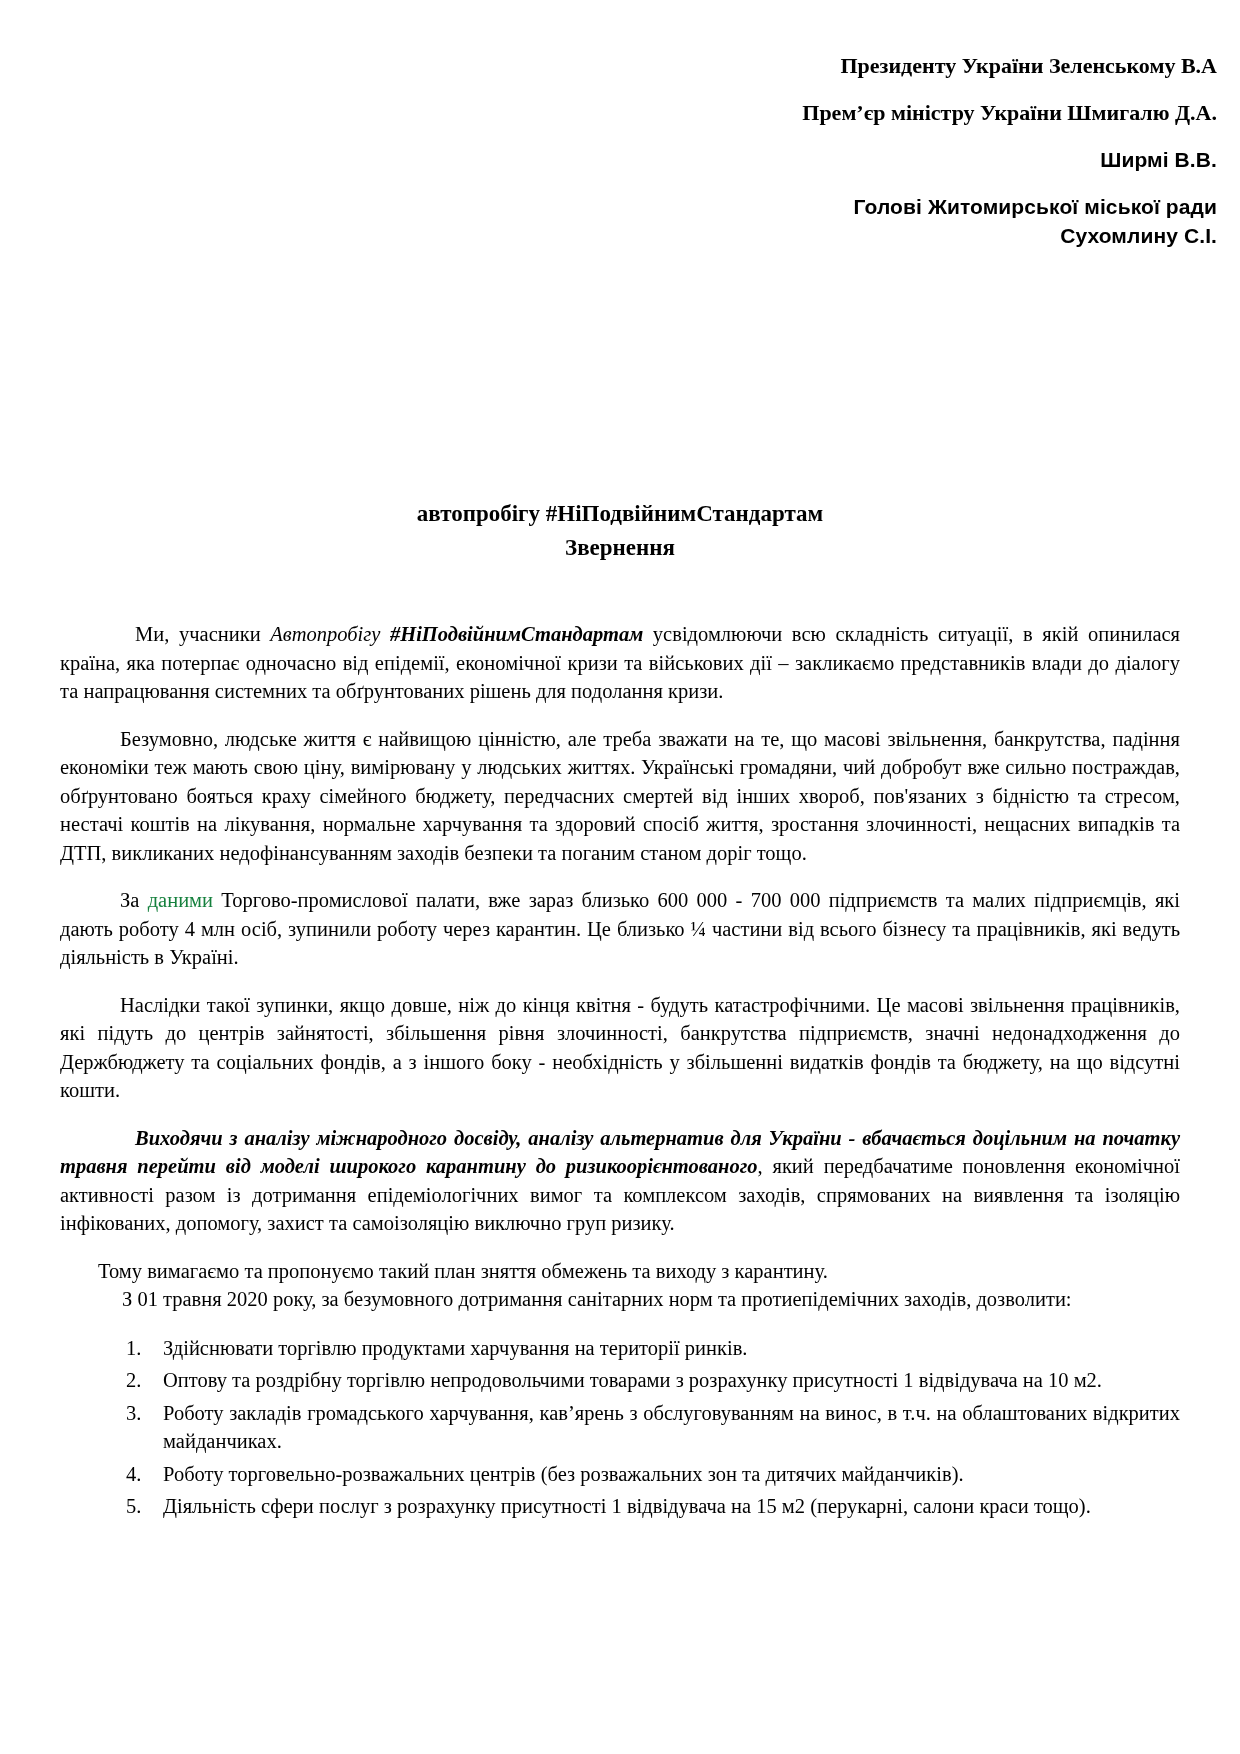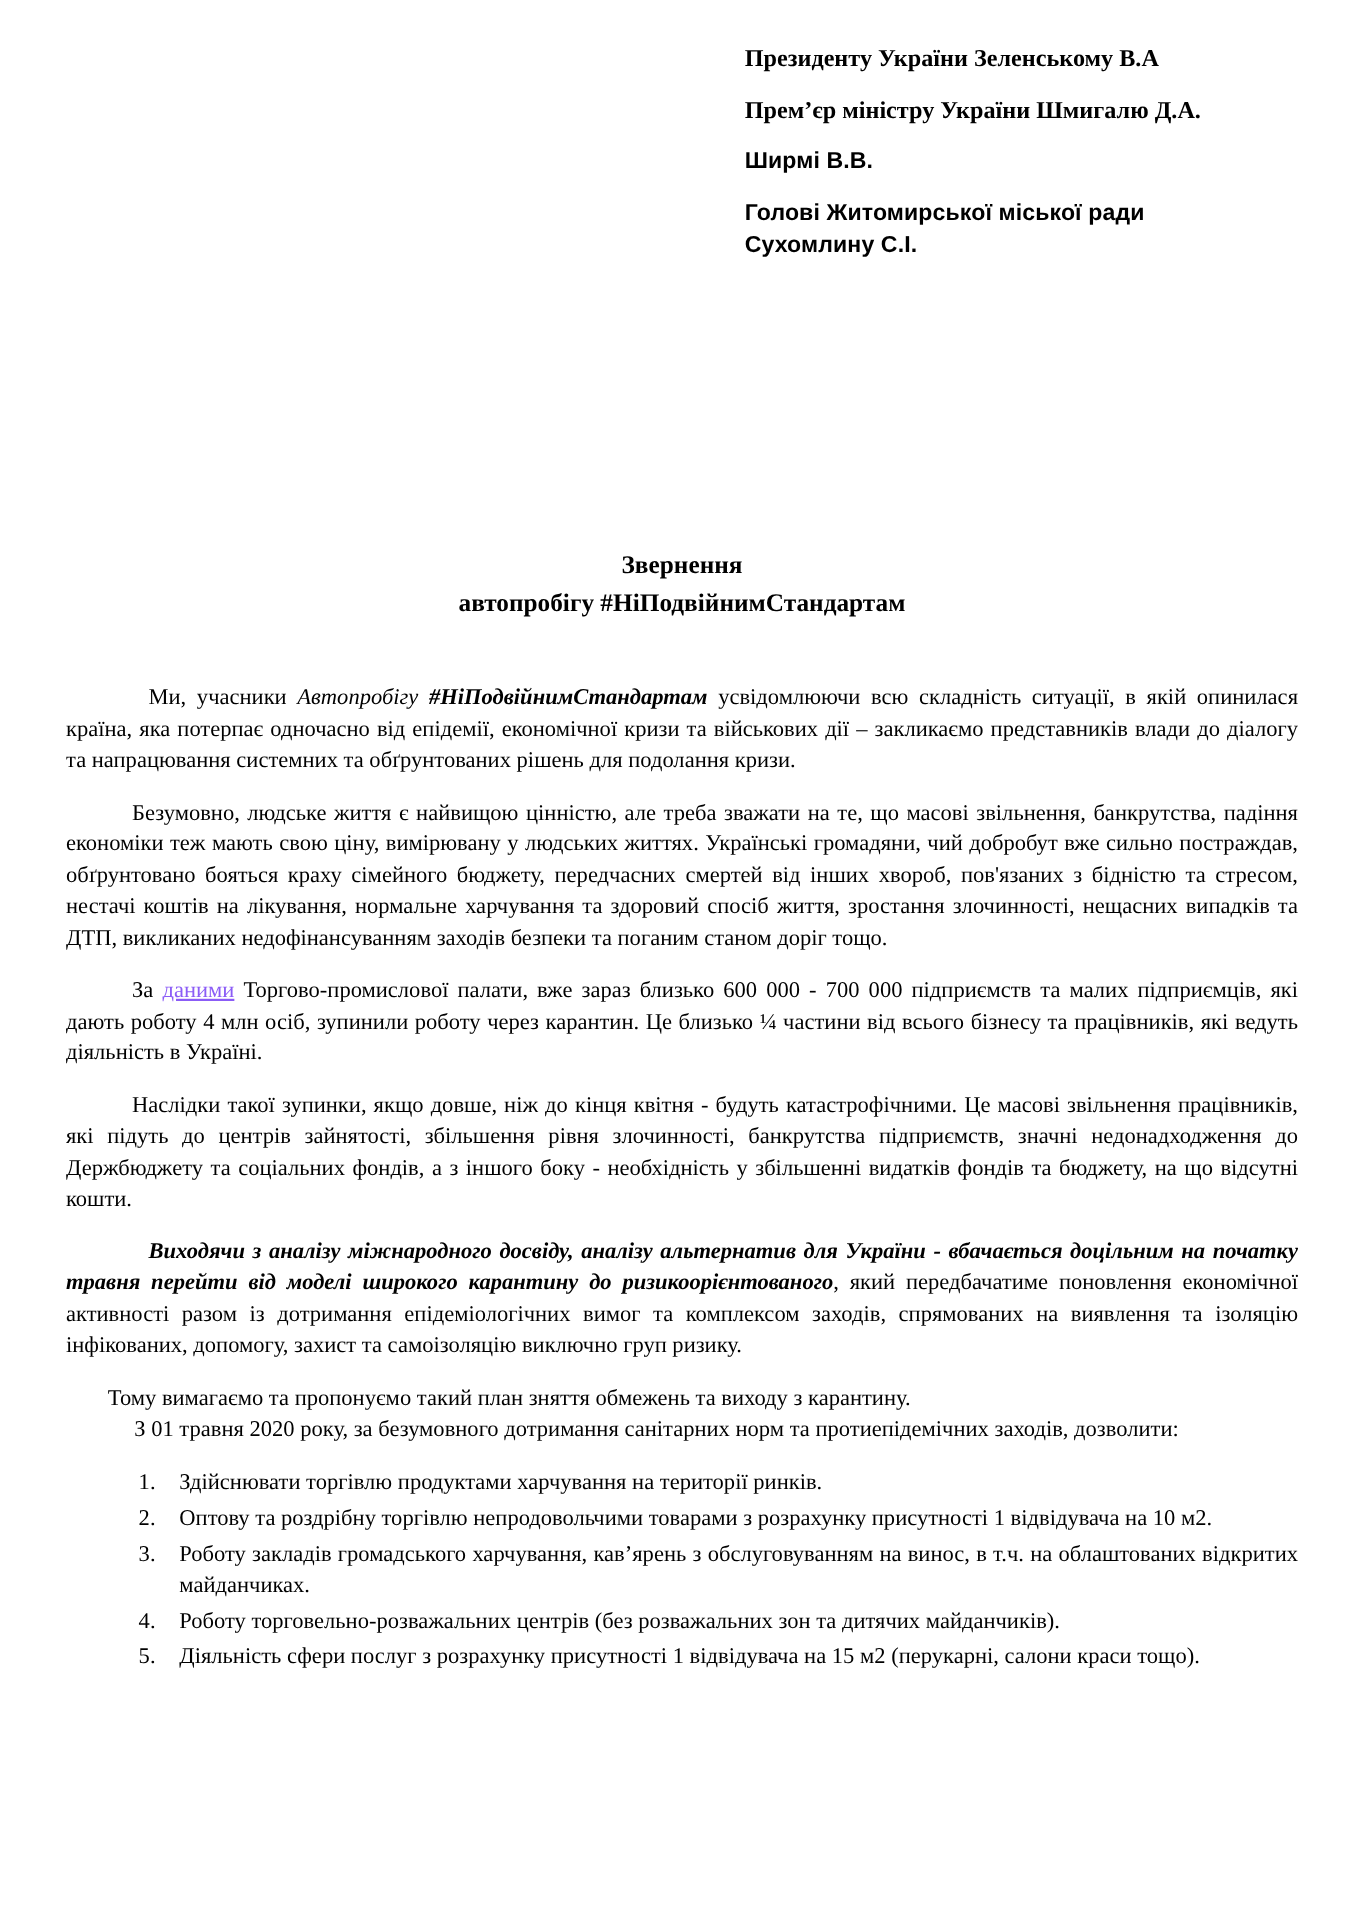--- a/index.html
+++ b/index.html
@@ -7,7 +7,7 @@
   .page { position: absolute; left: 0; top: 0; width: 1240px; height: 1754px; background: #fff; }
 
   .addressees { position: absolute; left: 677px; top: 38px; width: 540px; }
-  .addr { margin: 0 0 18px 0; font-weight: bold; font-size: 22px; line-height: 29px; }
+  .addr { margin: 13px 0 18px 0; font-weight: bold; font-size: 22px; line-height: 29px; text-align: right; }
   .addr.serif { font-family: "Liberation Serif", "DejaVu Serif", serif; }
   .addr.sans { font-family: "Liberation Sans", "DejaVu Sans", sans-serif; font-size: 21px; letter-spacing: 0.1px; }
   .addr .line { display: block; }

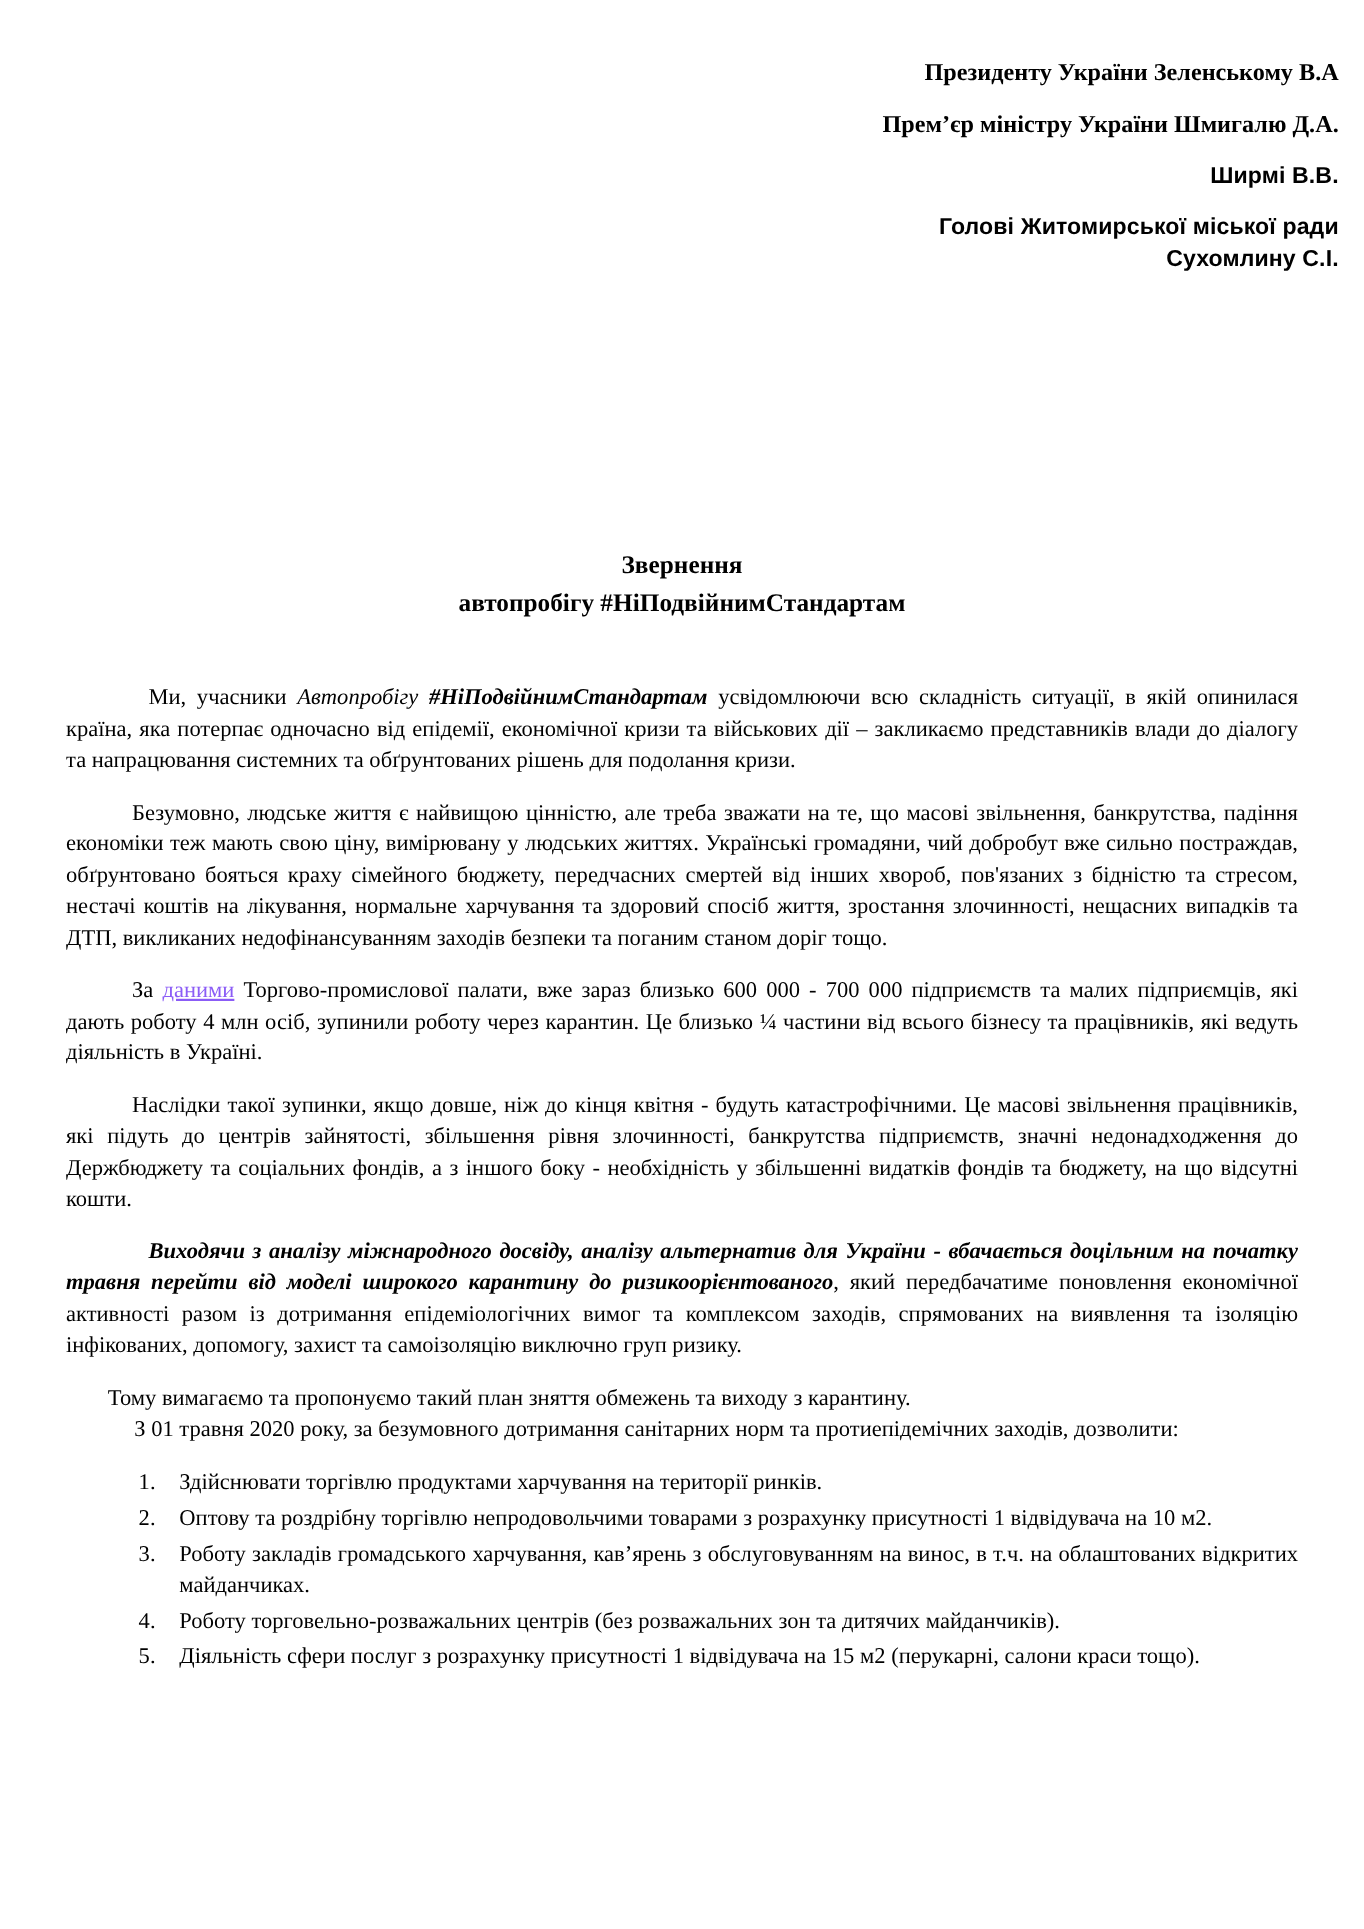--- a/index.html
+++ b/index.html
@@ -55,8 +55,8 @@
   </div>
 
   <div class="title">
+    <span class="line">автопробігу #НіПодвійнимСтандартам</span>
     <span class="line">Звернення</span>
-    <span class="line">автопробігу #НіПодвійнимСтандартам</span>
   </div>
 
   <div class="body">

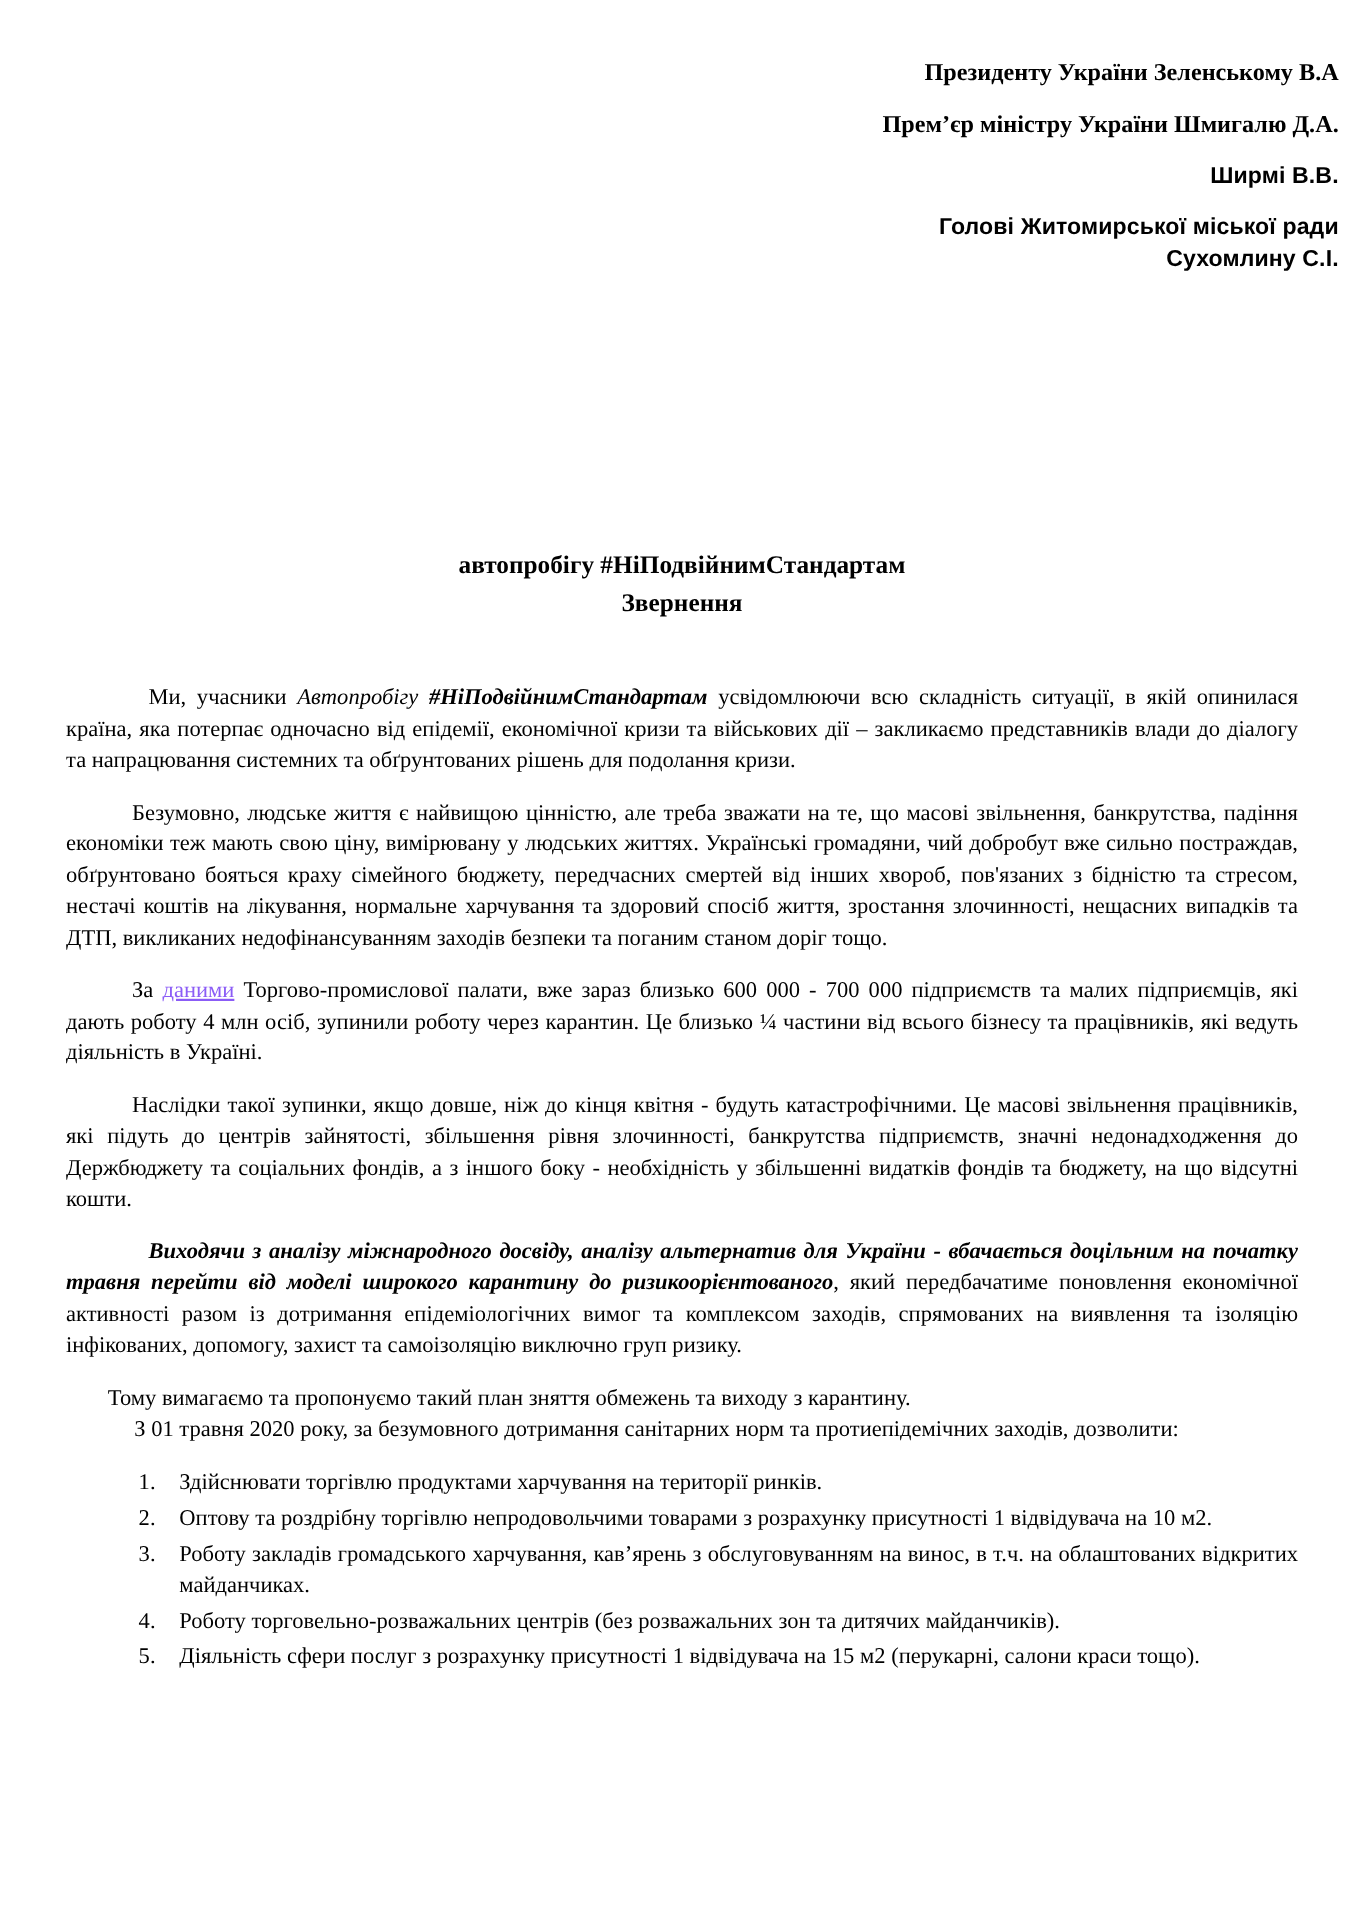--- a/index.html
+++ b/index.html
@@ -27,7 +27,7 @@
   .indent-z { text-indent: 62px; }
   .bi { font-weight: normal; font-style: italic; margin-top: 32px; }
   .b { font-weight: bold; font-style: italic; }
-  .link { color: #8b5cf6; text-decoration: underline; }
+  .link { color: #15803d; }
 
   ol.list { margin: 20px 0 0 0; padding: 0 0 0 103px; list-style: none; }
   ol.list li { position: relative; text-align: justify; margin-bottom: 4px; }

